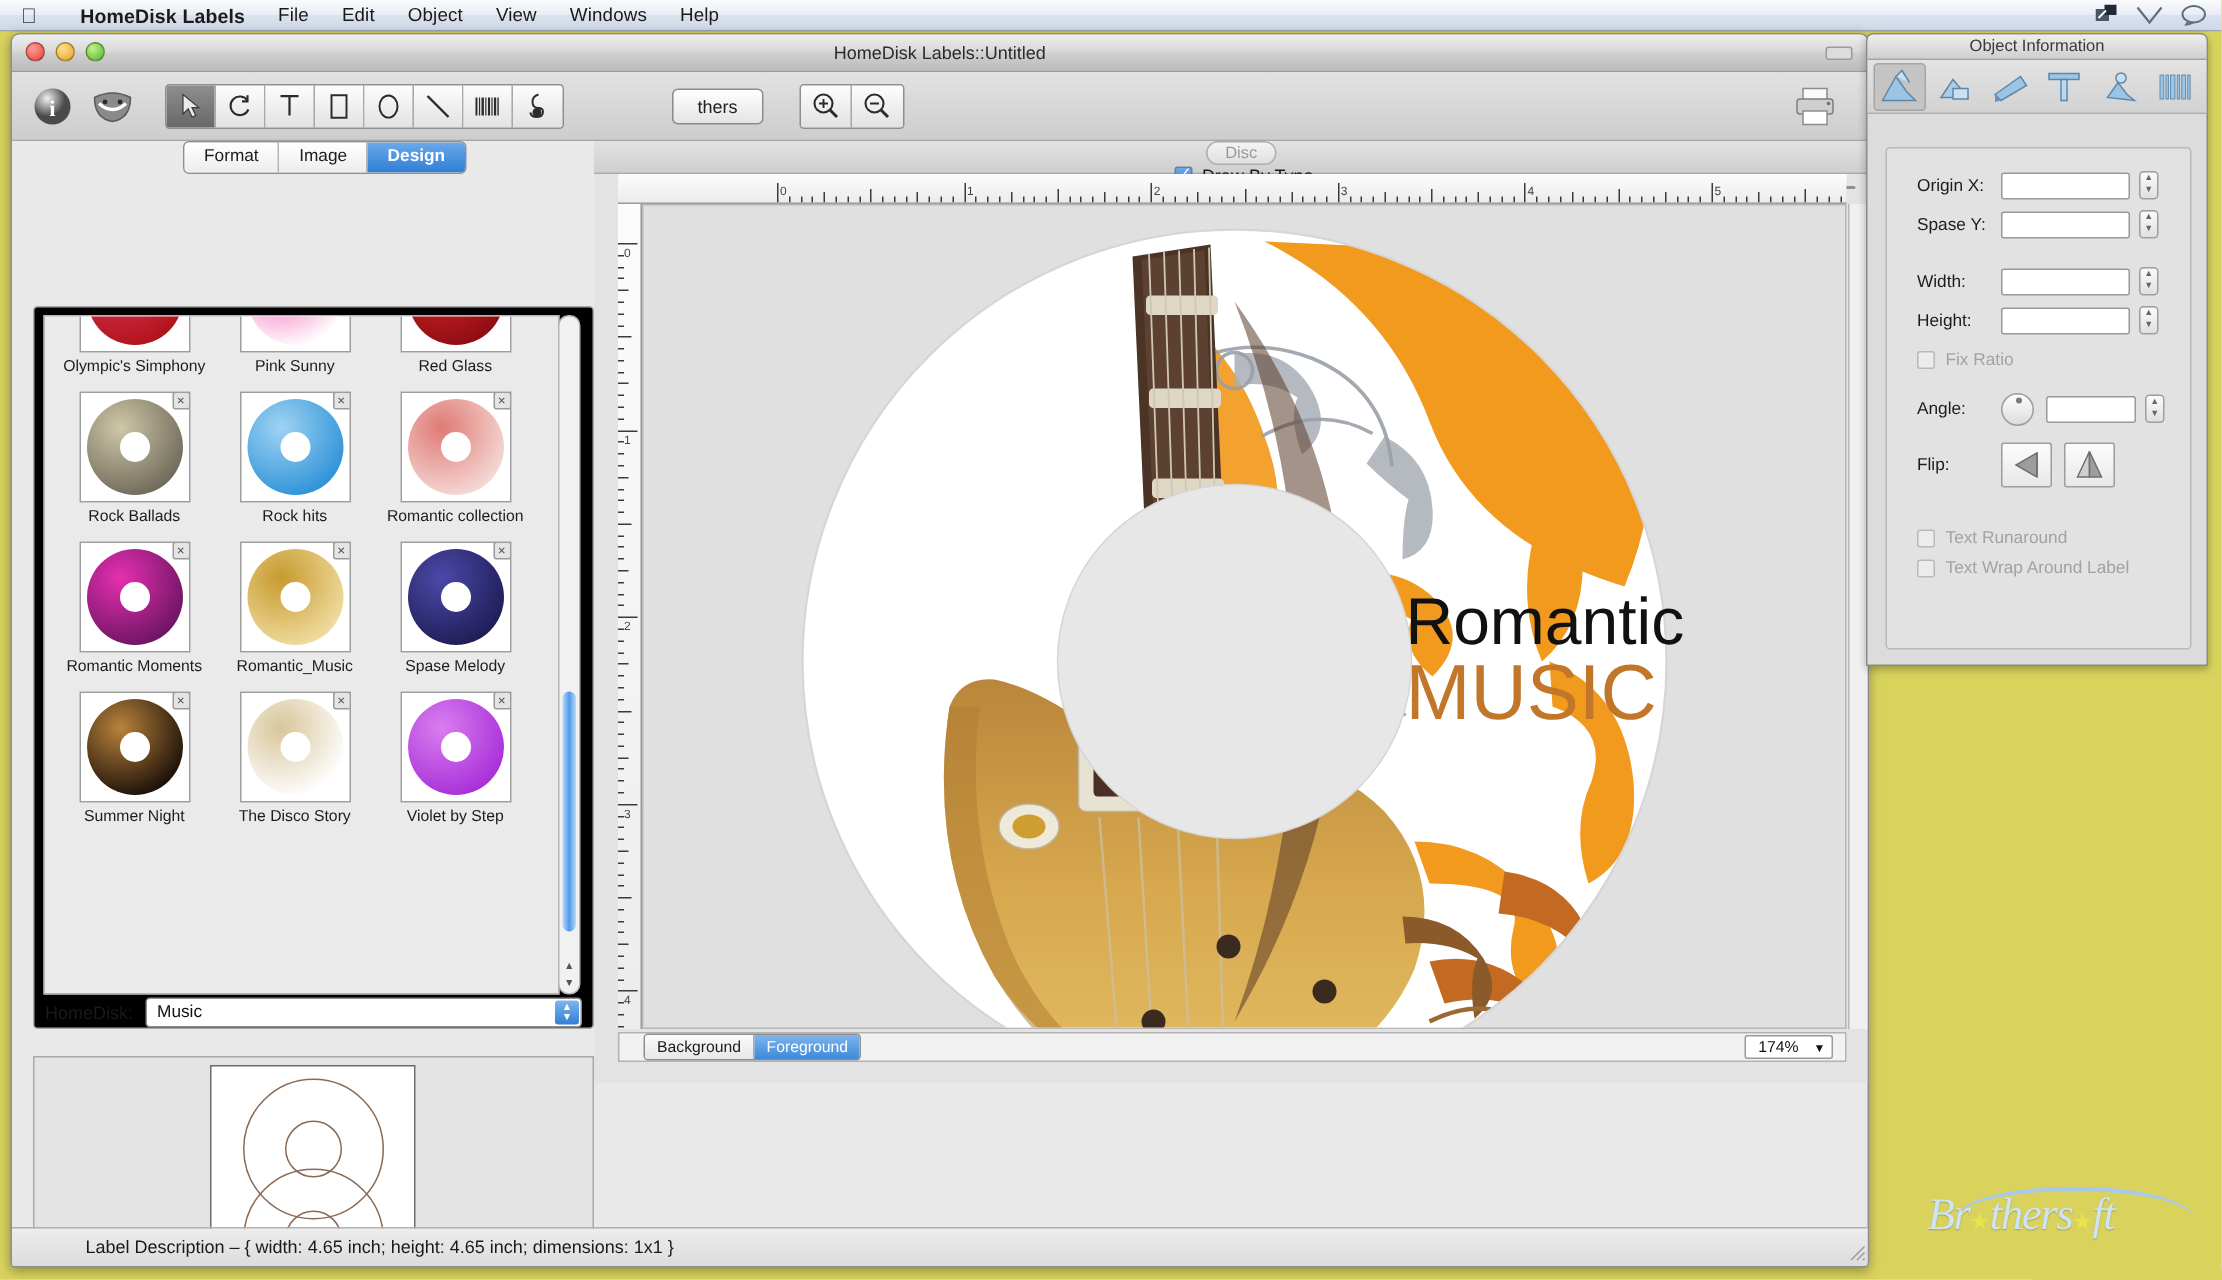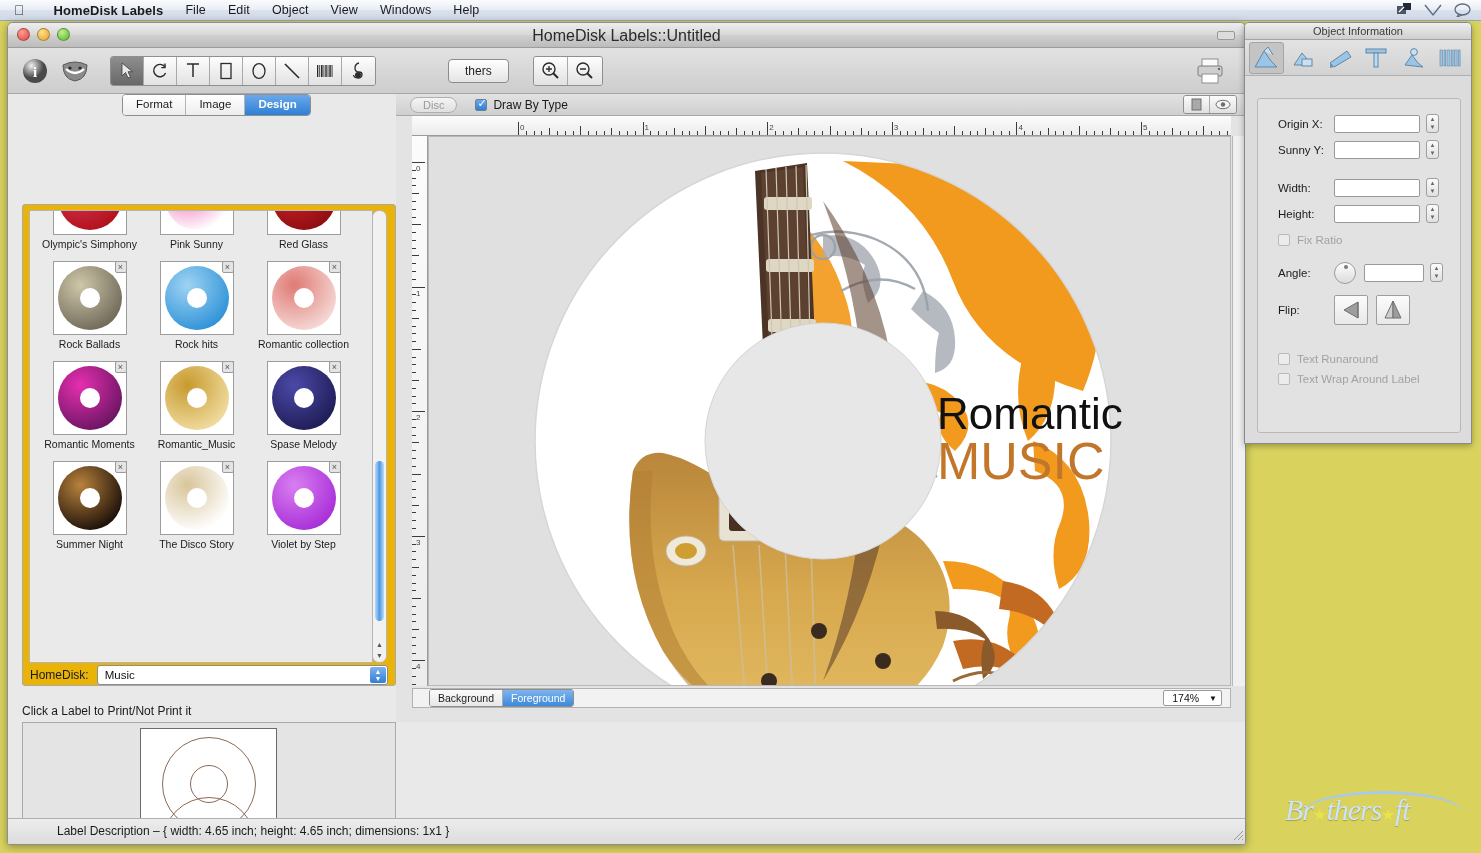--- a/index.html
+++ b/index.html
@@ -47,7 +47,7 @@
     position:relative;
   }
   #titlebar .title{
-    text-align:center; line-height:25px; font-size:16px; color:#2b2b2b;
+    text-align:center; line-height:25px; font-size:12px; color:#2b2b2b;
   }
   .traffic{ position:absolute; left:9px; top:5px; display:flex; gap:7px; }
   .tl{ width:13px; height:13px; border-radius:50%; border:1px solid rgba(0,0,0,.3);}

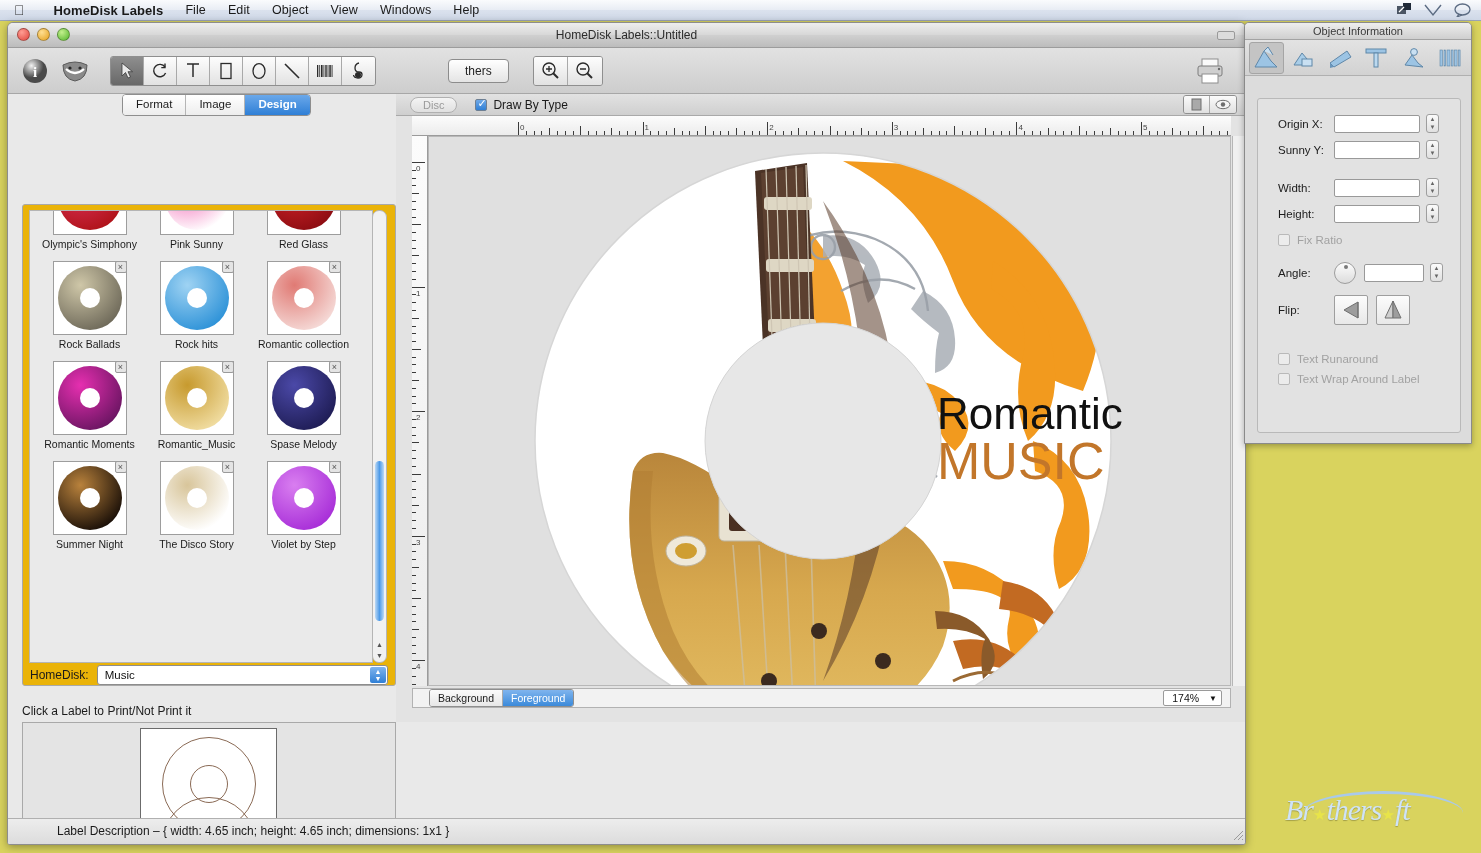--- a/index.html
+++ b/index.html
@@ -167,7 +167,7 @@
   
   #canvasbar{ position:absolute; left:0; top:0; width:100%; height:22px;
               background:linear-gradient(to bottom,#e2e2e2,#cfcfcf);
-              border-bottom:1px solid #a9a9a9; display:flex; align-items:center;}
+              border-bottom:1px solid #a9a9a9; display:flex; align-items:center;flex-direction:column;}
   .discbtn{ margin-left:14px; padding:1px 12px; font-size:11px; color:#9a9a9a;
             background:linear-gradient(to bottom,#f4f4f4,#e0e0e0);
             border:1px solid #b0b0b0; border-radius:9px;}

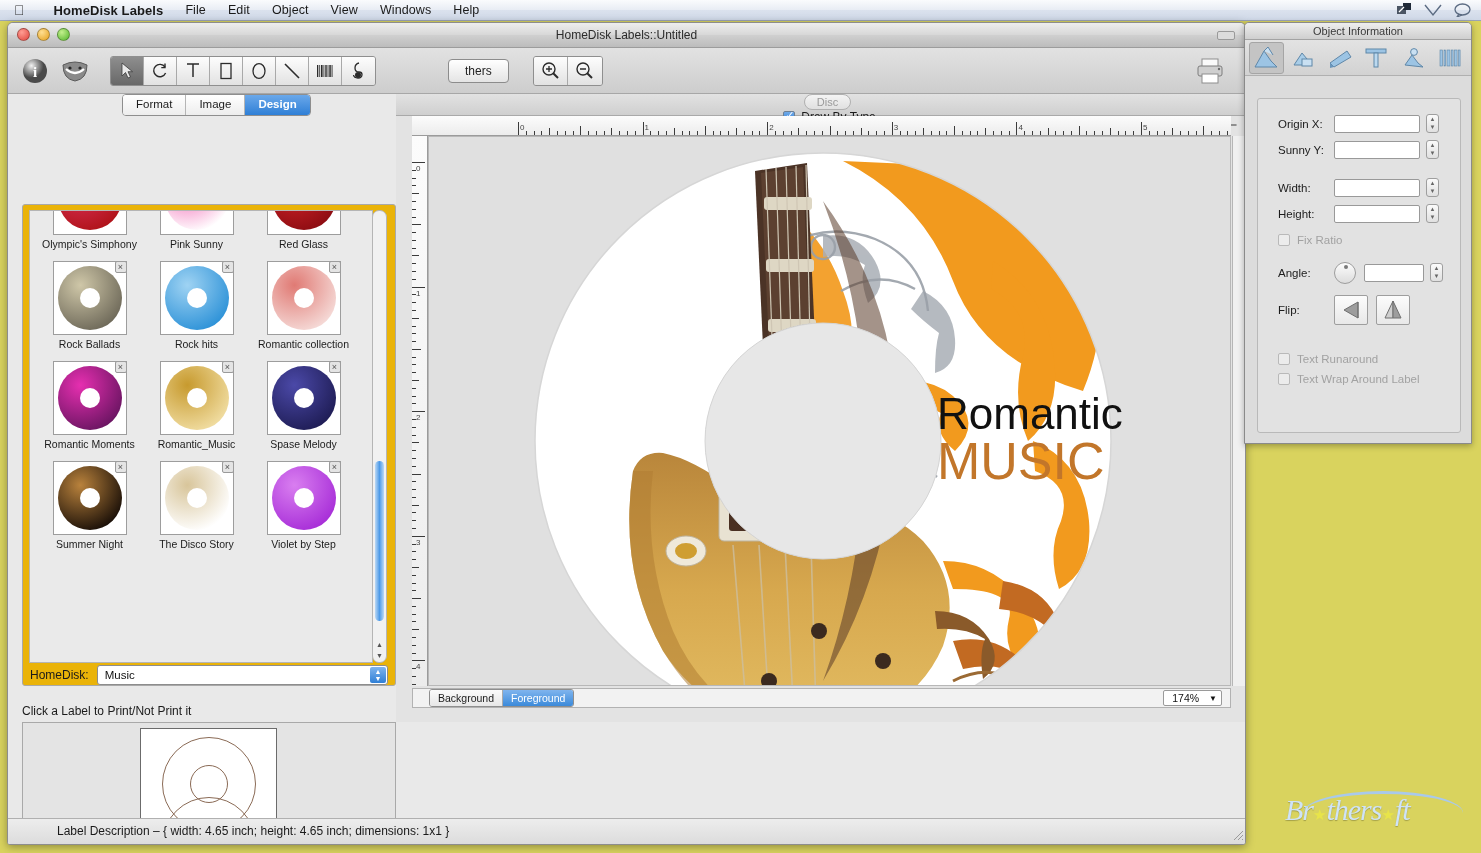--- a/index.html
+++ b/index.html
@@ -954,7 +954,7 @@
       <div class="stp">▲<br>▼</div>
     </div>
     <div class="frow">
-      <span class="lb">Sunny Y:</span>
+      <span class="lb">Spase Y:</span>
       <div class="fld"></div>
       <div class="stp">▲<br>▼</div>
     </div>

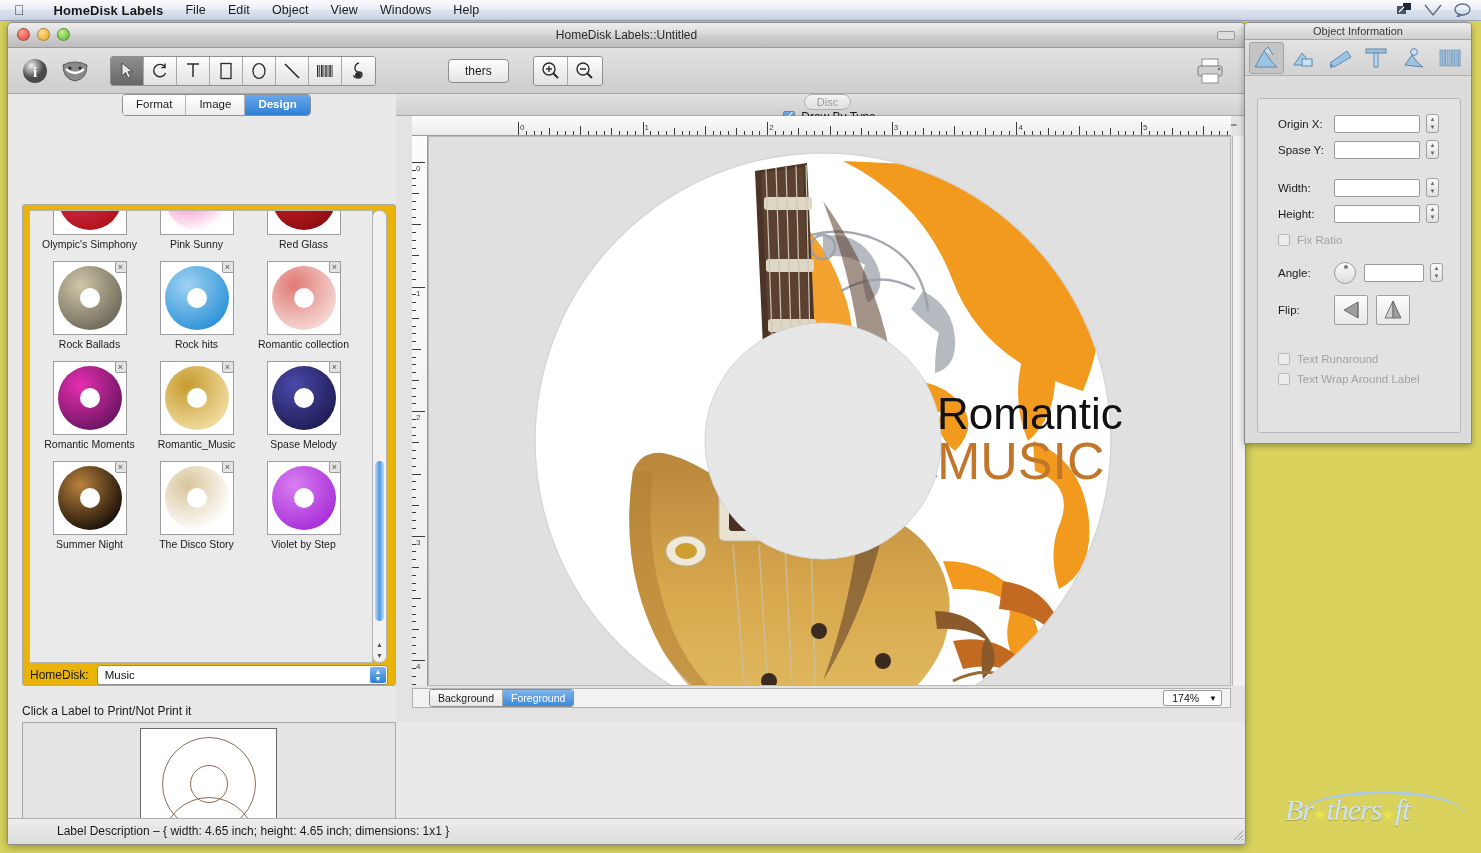--- a/index.html
+++ b/index.html
@@ -104,7 +104,7 @@
   
   #browser{
     position:absolute; left:14px; top:110px; width:374px; height:482px;
-    background:#eab308; border:1px solid #a9a9a9; border-radius:3px;
+    background:#000000; border:1px solid #a9a9a9; border-radius:3px;
   }
   #gridwrap{
     position:absolute; left:6px; top:5px; width:344px; height:453px;

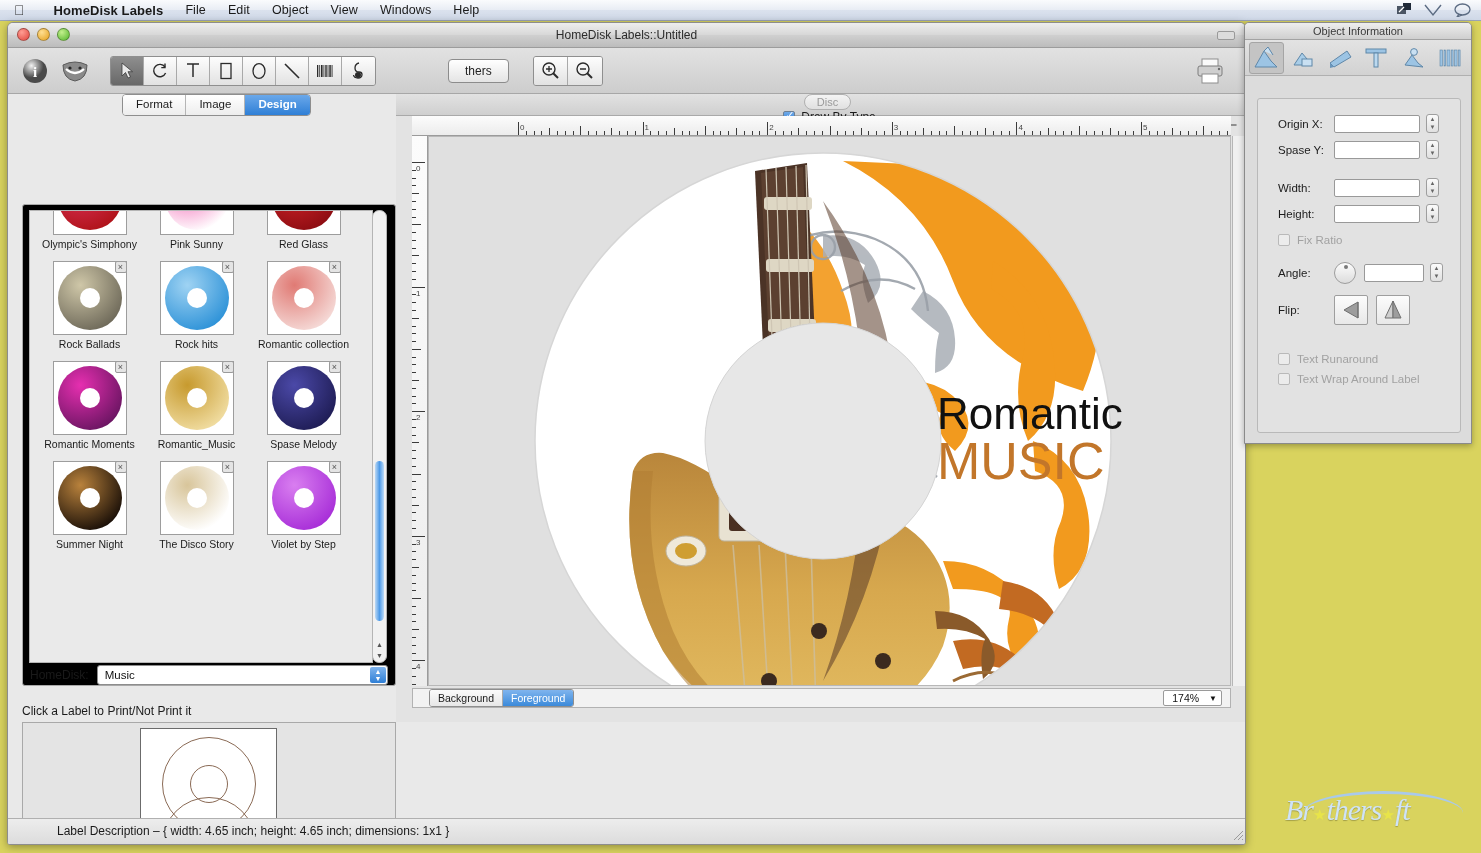--- a/index.html
+++ b/index.html
@@ -528,7 +528,6 @@
       </div>
 
       <div id="printpanel">
-        <div class="hdr">Click a Label to Print/Not Print it</div>
         <div id="sheet">
           <div id="page">
             <div class="discout" style="top:8px;"></div>

